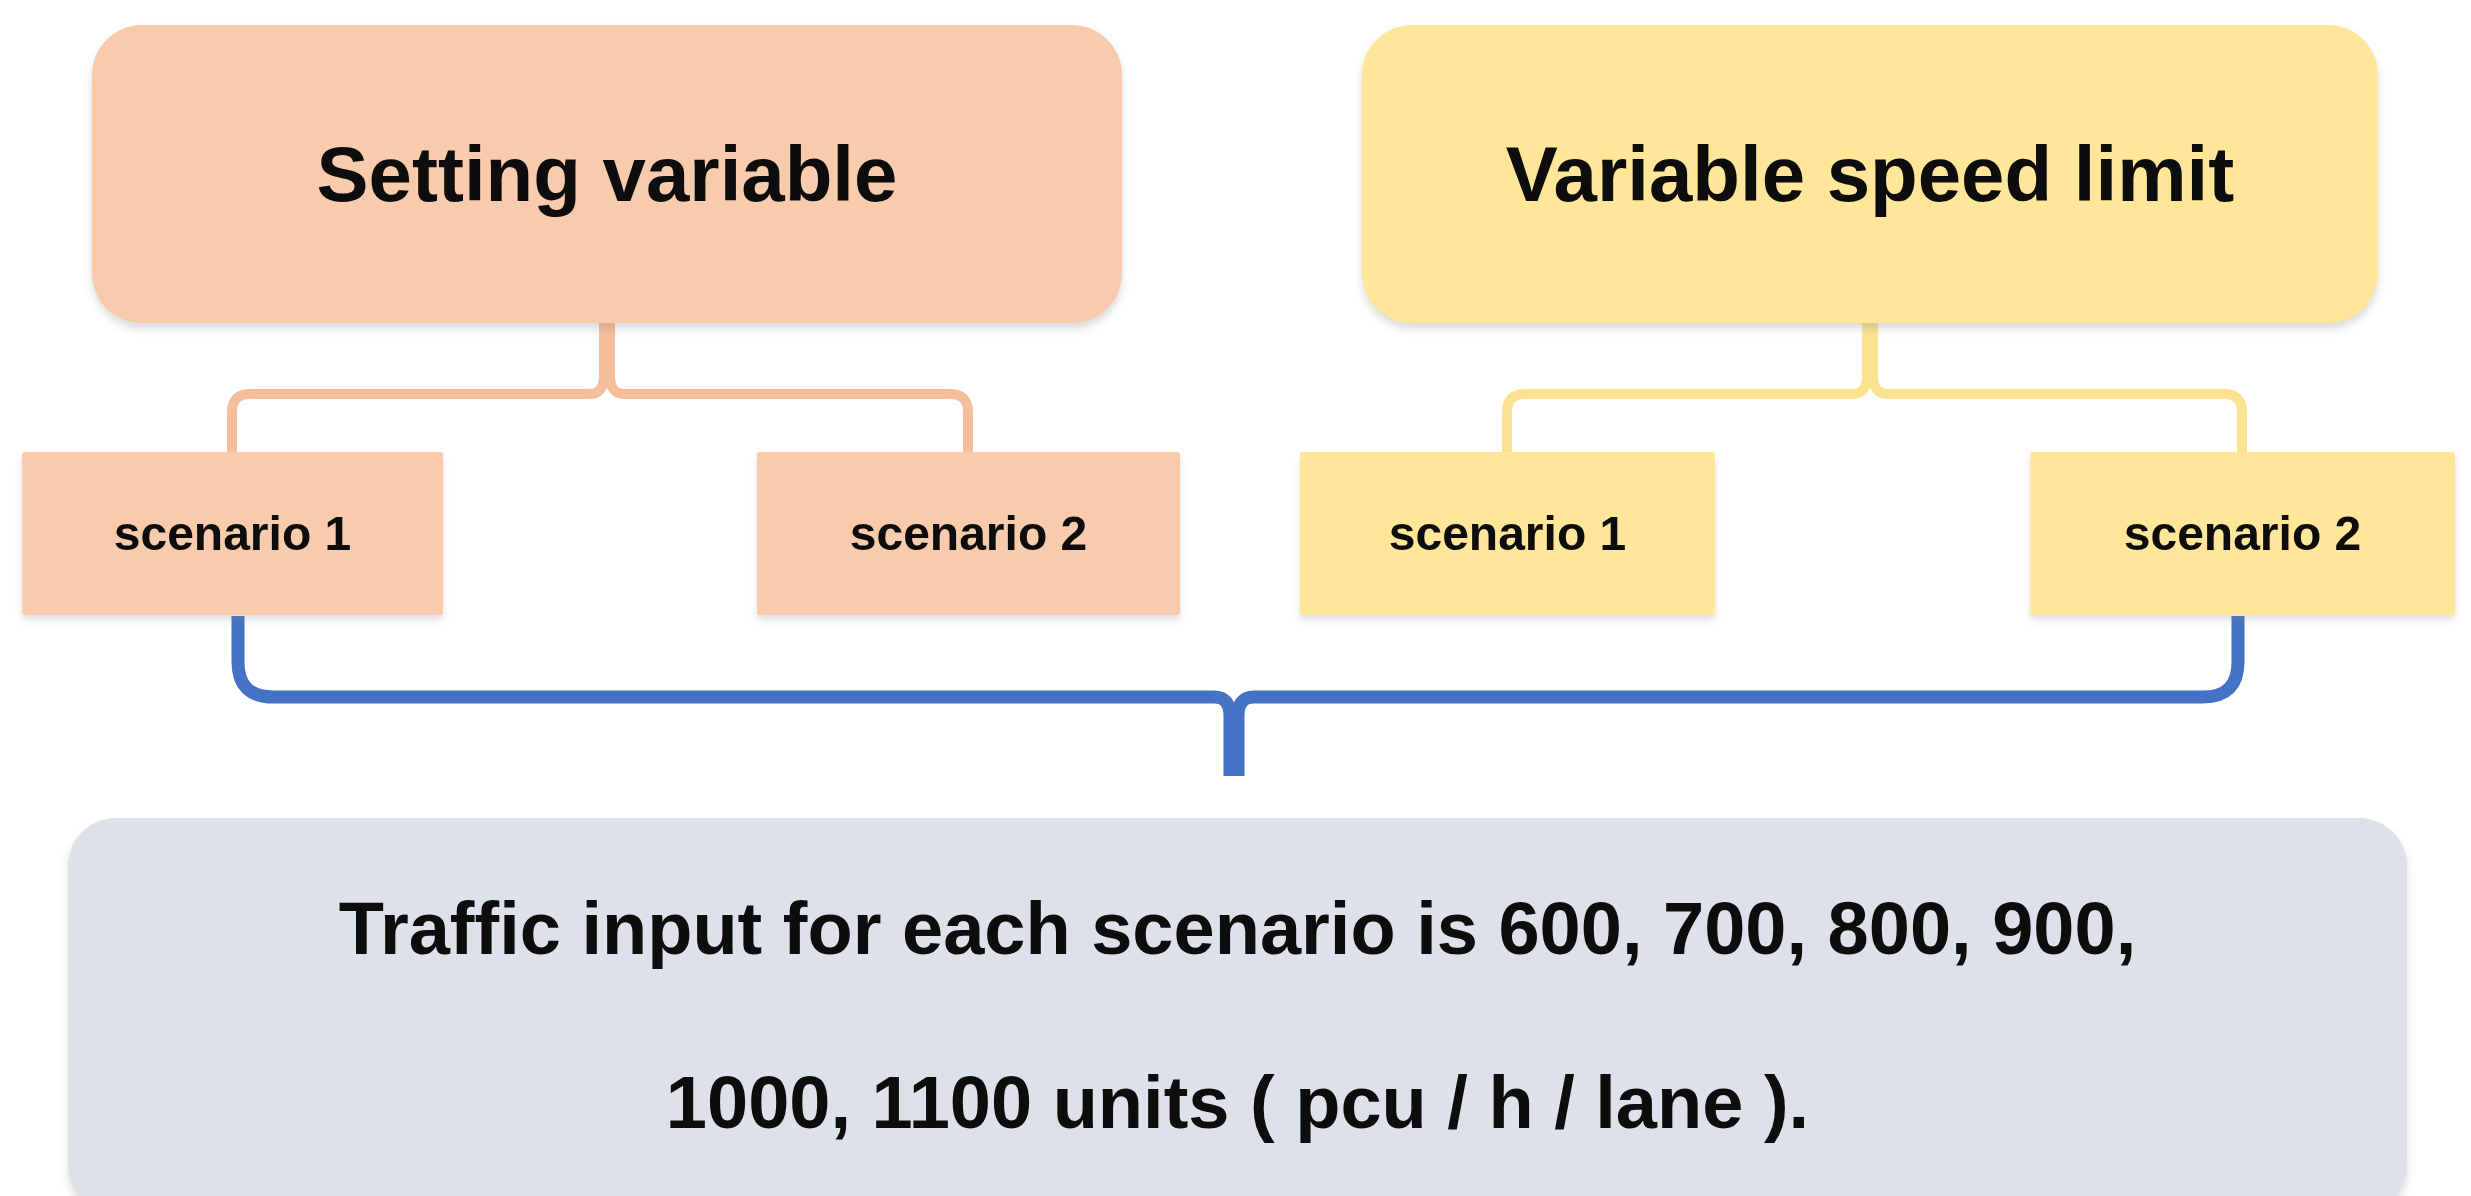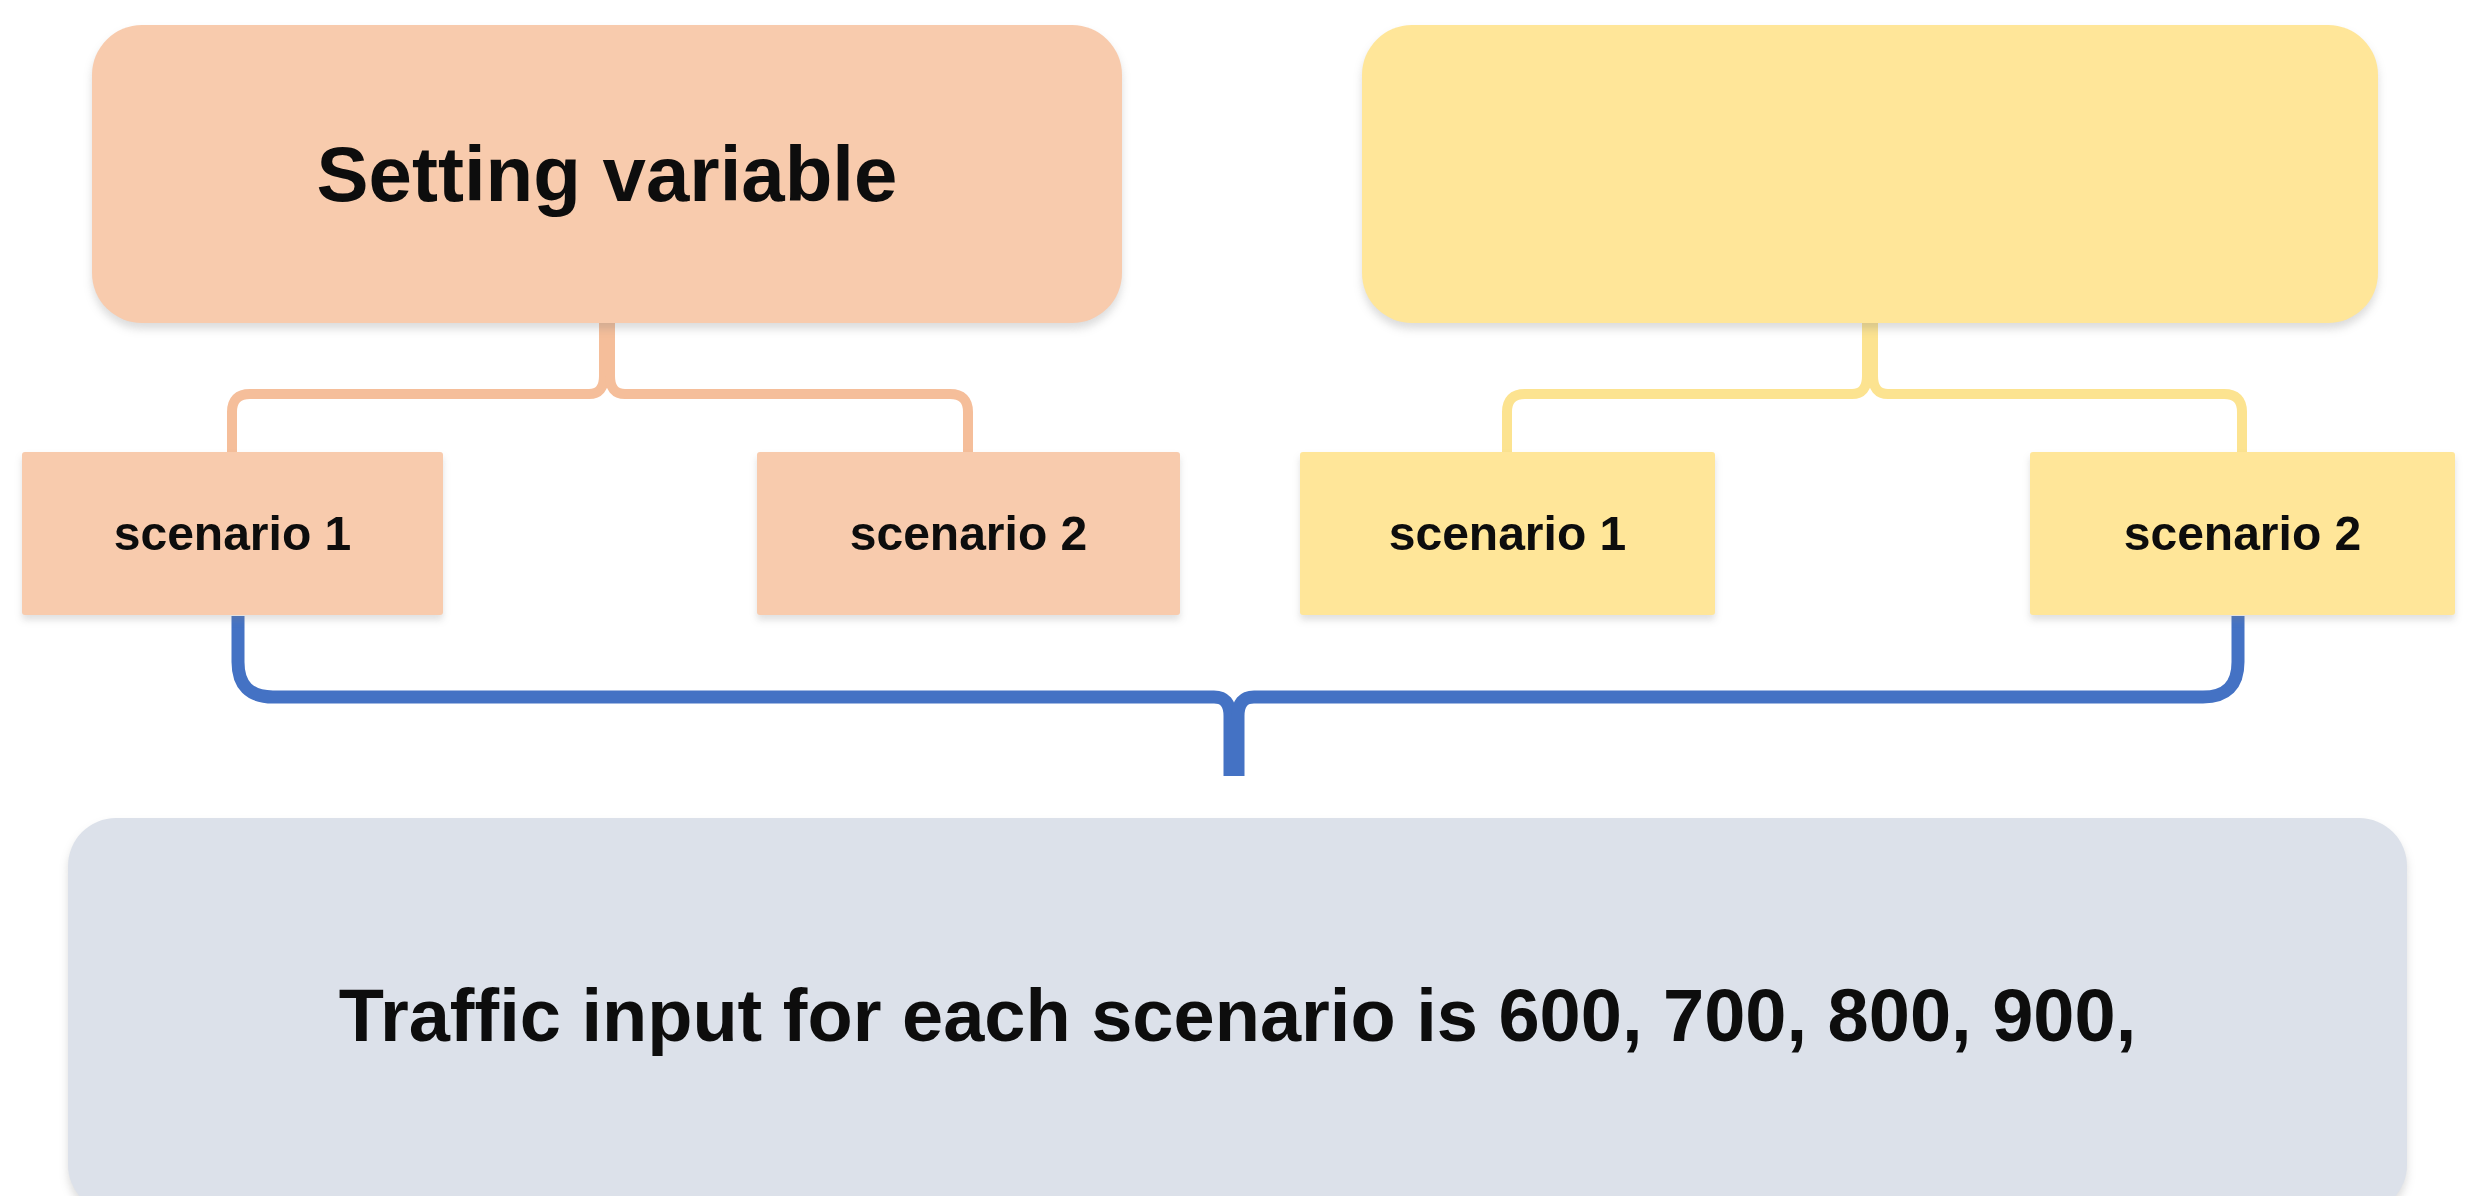--- a/index.html
+++ b/index.html
@@ -68,6 +68,7 @@
   </div>
 
   <div class="box top-box yellow vsl-notset-box">
+    <div class="tline">Variable speed limit</div>
   </div>
 
   <div class="box scenario-box peach s-l1">

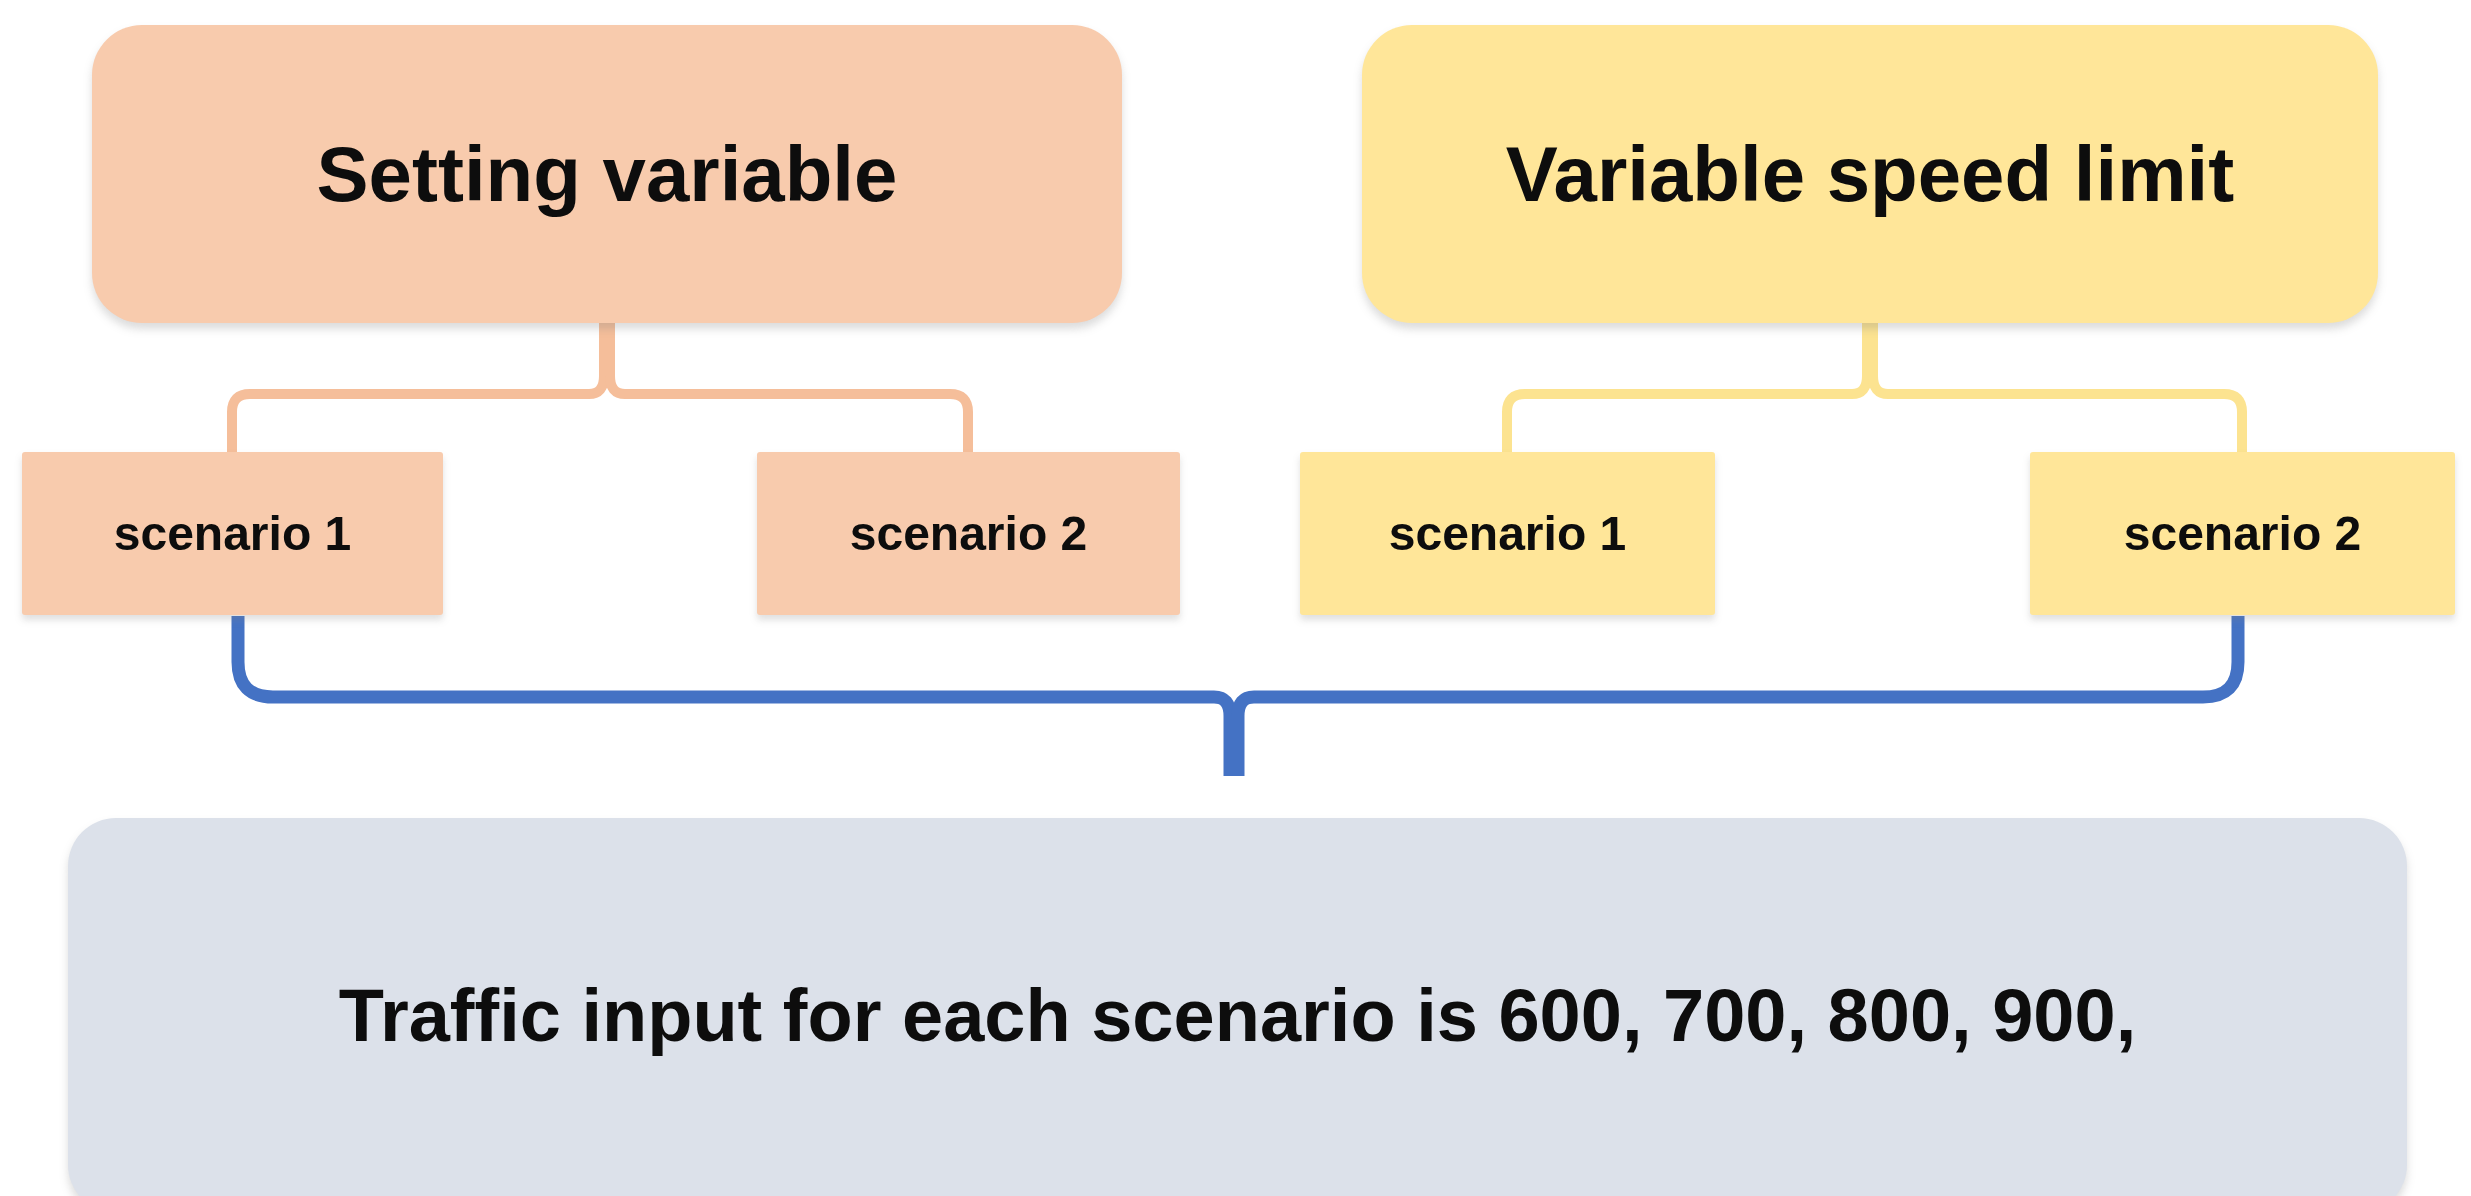--- a/index.html
+++ b/index.html
@@ -86,6 +86,7 @@
 
   <div class="box traffic-box gray">
     <div class="tline">Traffic input for each scenario is 600, 700, 800, 900,</div>
+    <div class="tline">1000, 1100 units ( pcu / h / lane ).</div>
   </div>
 
 </div>

